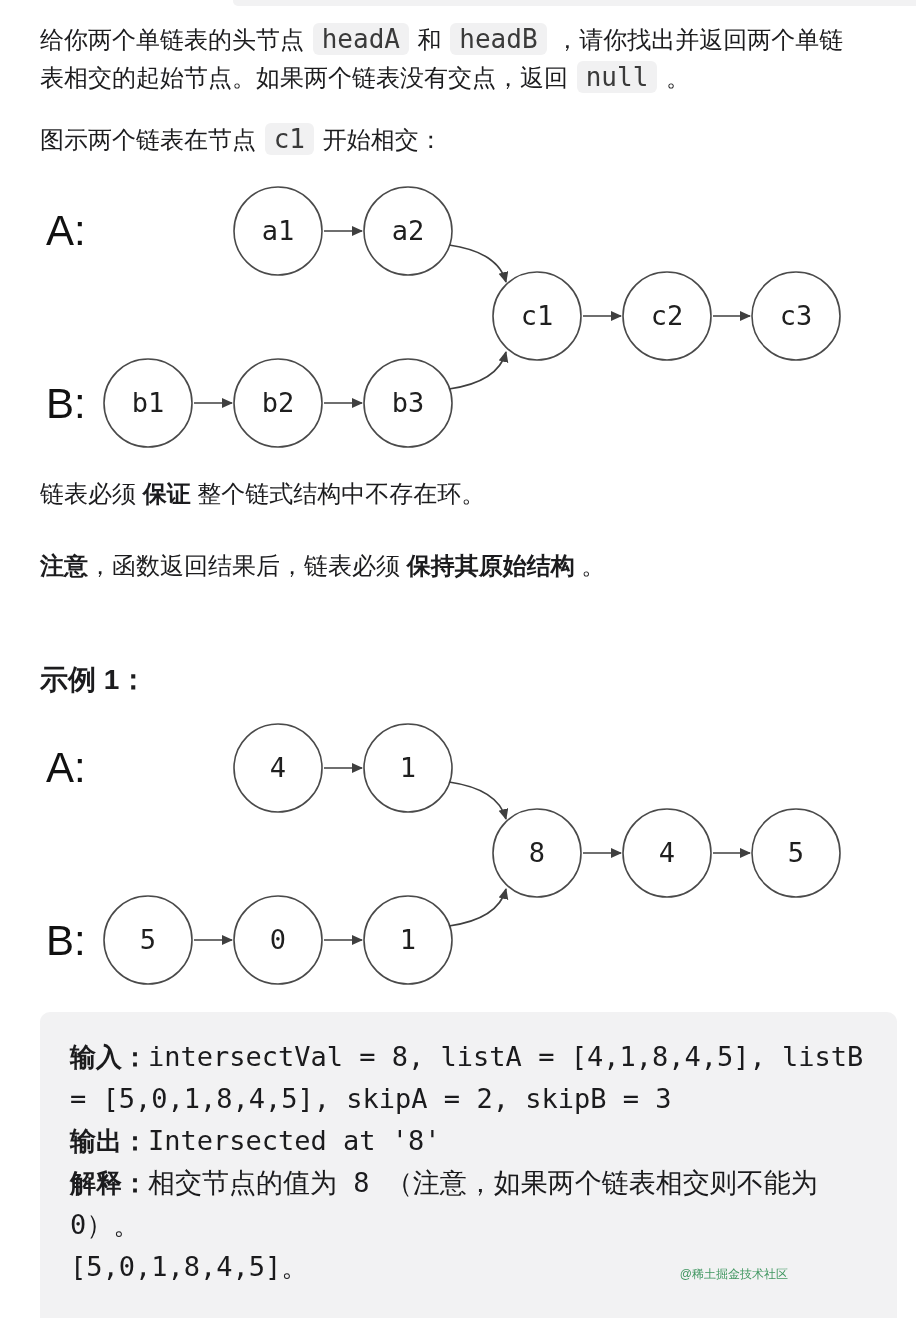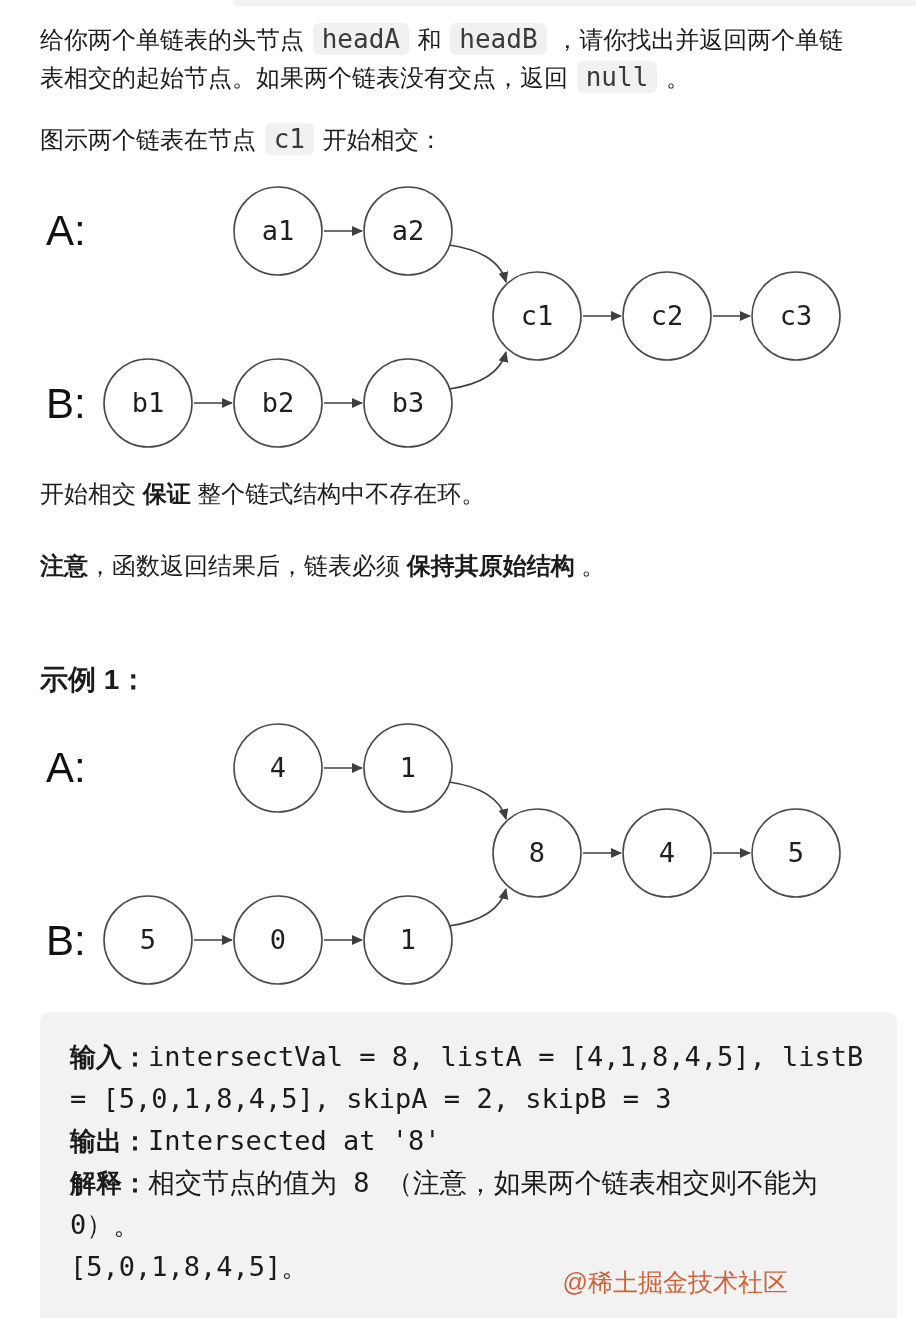--- a/index.html
+++ b/index.html
@@ -96,7 +96,7 @@
   </svg>
 
   <div class="para" style="top:475px">
-    <span>开始相交 </span><b>保证</b><span> 整个链式结构中不存在环。</span>
+    <span>链表必须 </span><b>保证</b><span> 整个链式结构中不存在环。</span>
   </div>
   <div class="para" style="top:547px">
     <b>注意</b><span>，函数返回结果后，链表必须 </span><b>保持其原始结构</b><span> 。</span>

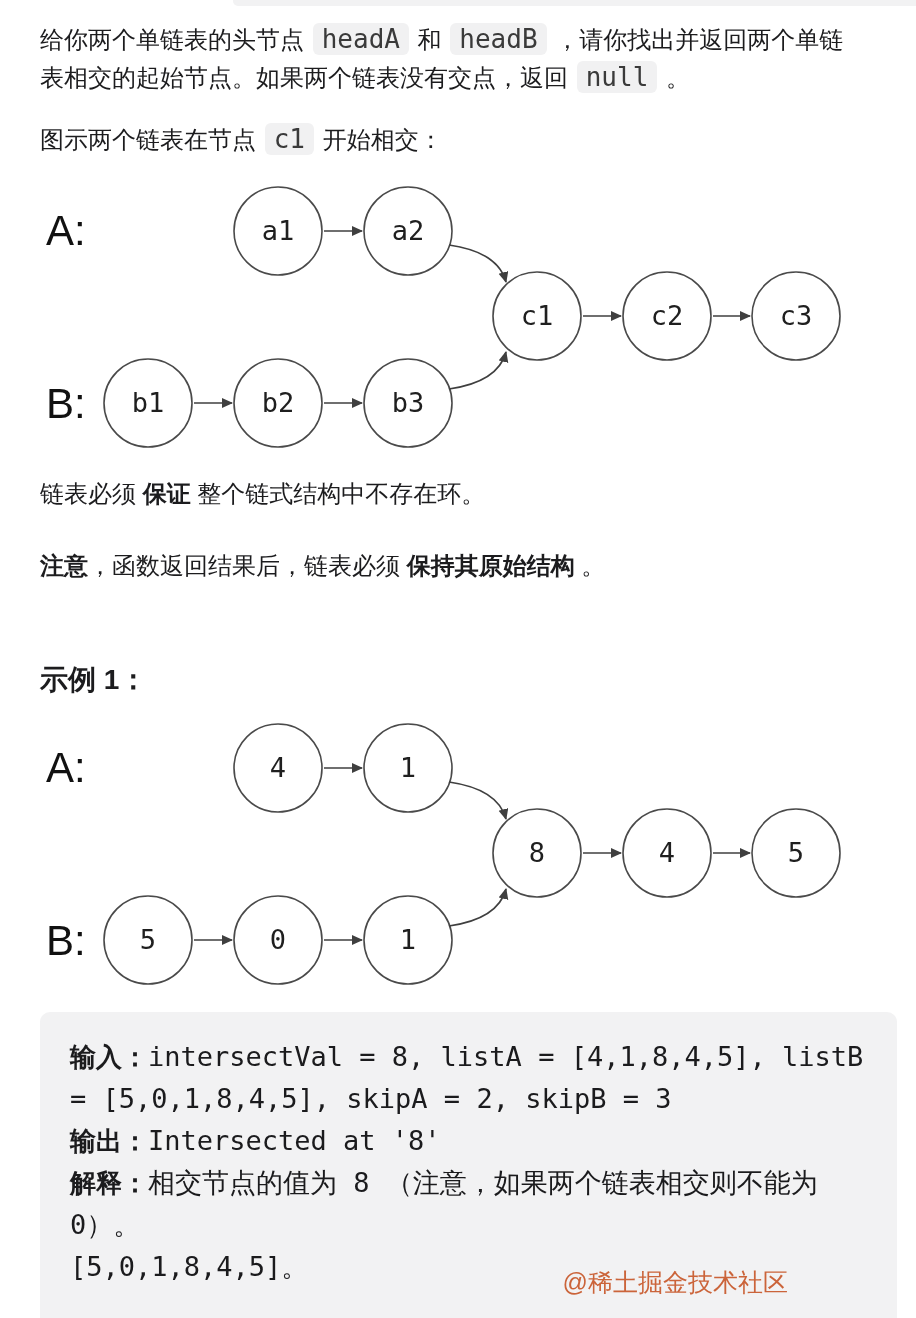--- a/index.html
+++ b/index.html
@@ -37,8 +37,8 @@
   .cline b { font-family:"Liberation Sans","DejaVu Sans",sans-serif;
              font-weight:700; font-size:26px;text-align:right; }
 
-  .watermark { position:absolute; right:28px; top:1266px; font-size:25px;
-               color:#c2410c; opacity:.8; white-space:nowrap; }
+  .watermark { position:absolute; right:28px; top:1266px; font-size:12px;
+               color:#15803d; opacity:.8; white-space:nowrap; }
 </style>
 </head>
 <body>

